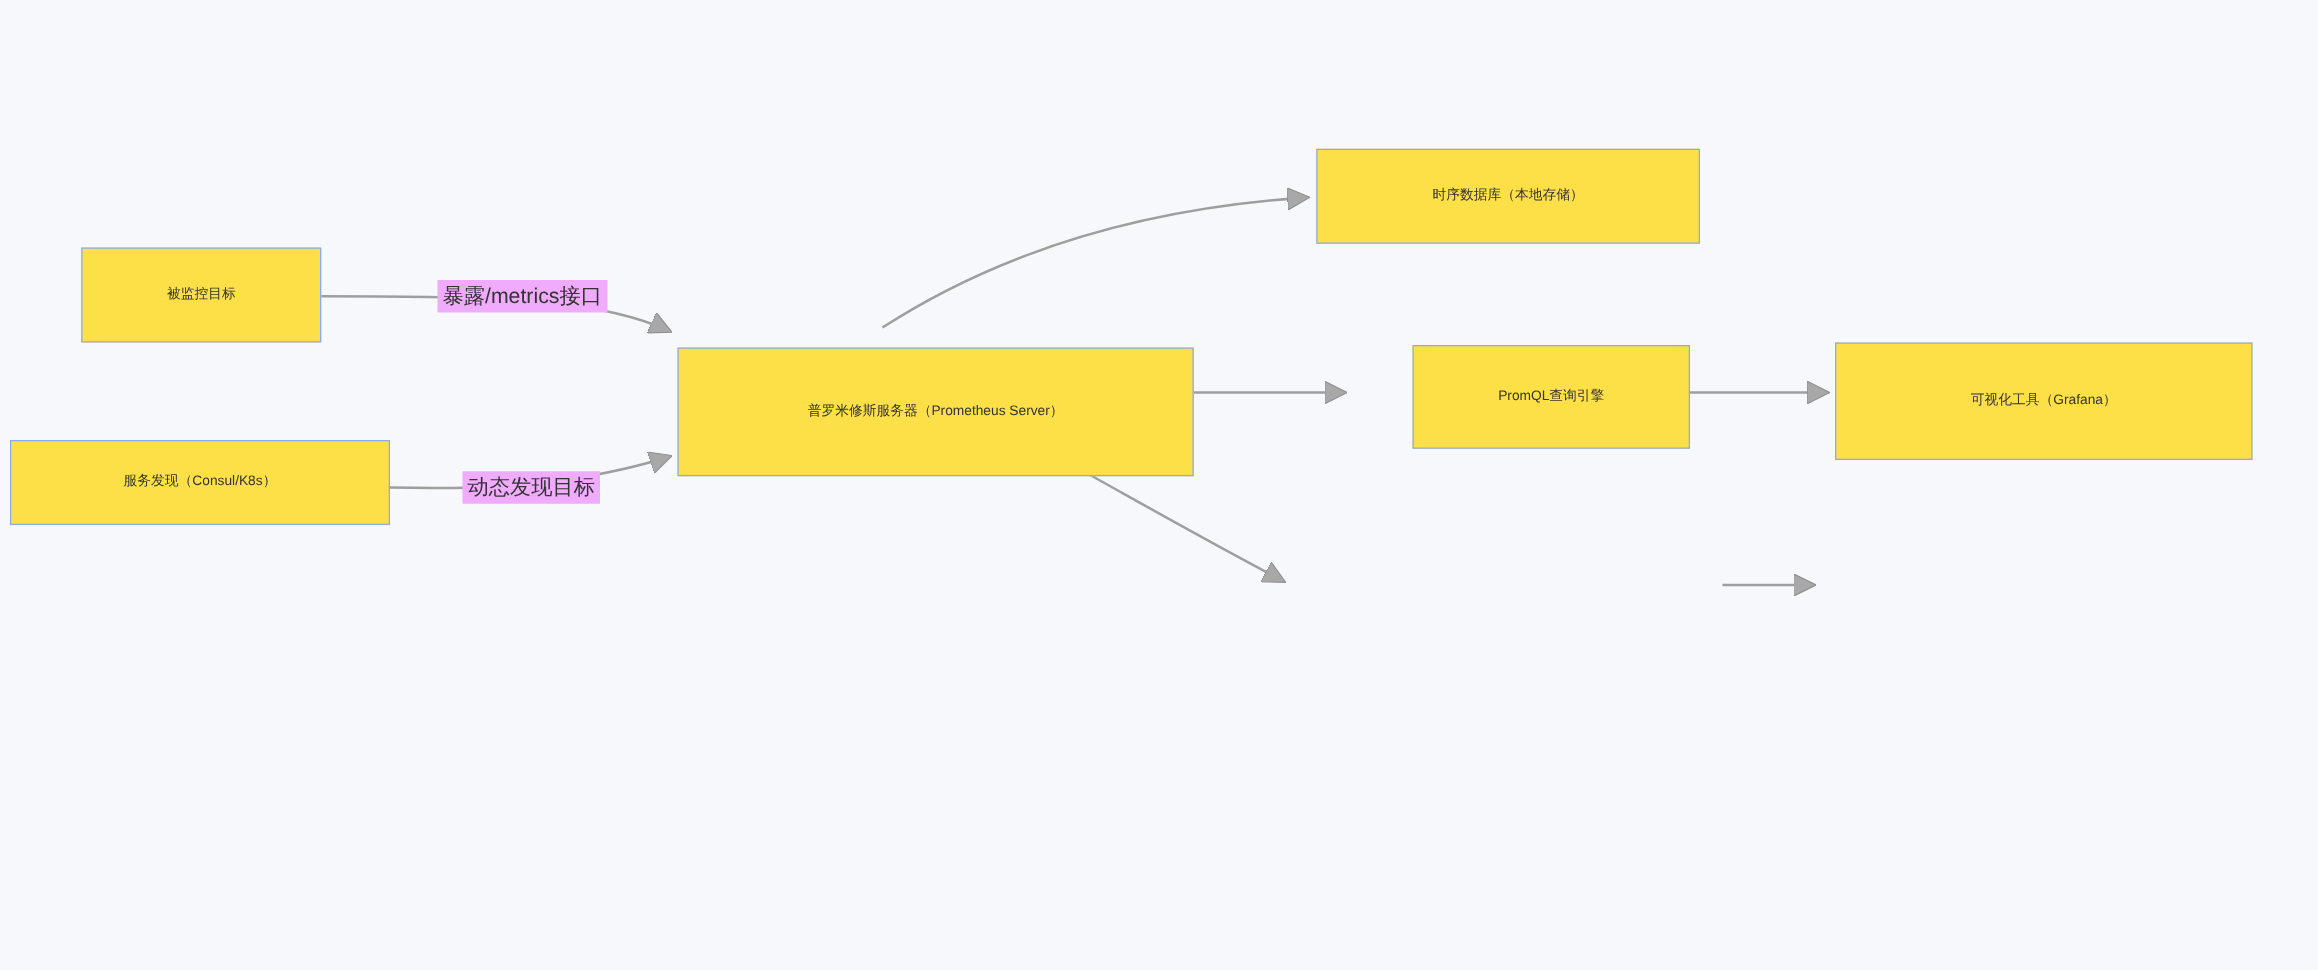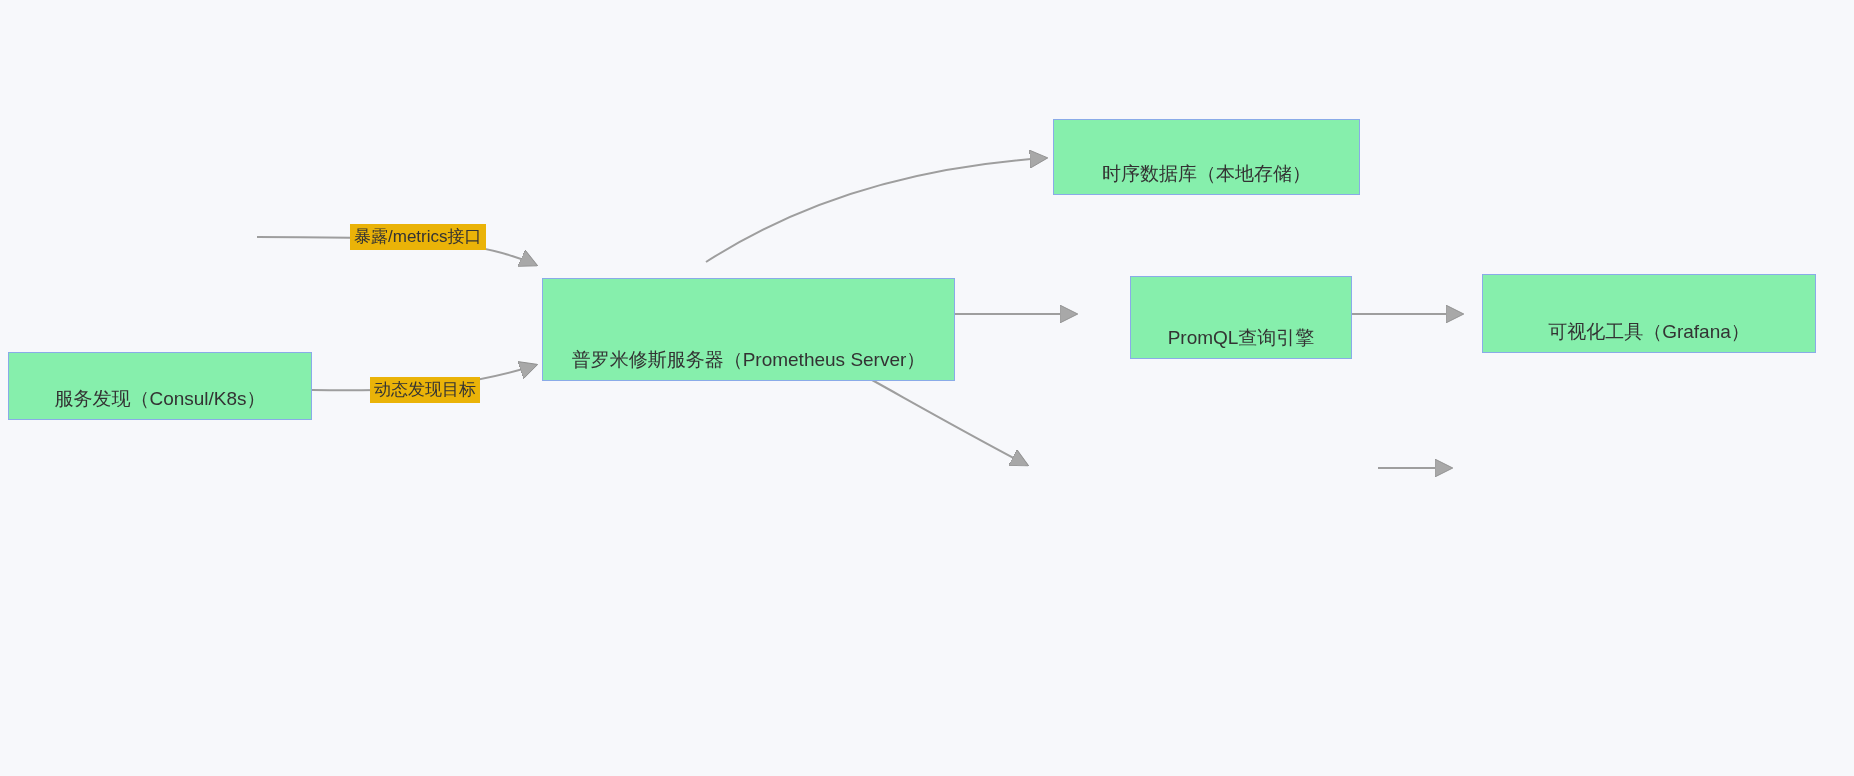--- a/index.html
+++ b/index.html
@@ -28,13 +28,13 @@
   .node {
     position: absolute;
     box-sizing: border-box;
-    background: #86efac;
+    background: #fde047;
     border: 1.5px solid #8aabe8;
     color: #333333;
-    font-size: 19px;
+    font-size: 11px;
     line-height: 1.55;
     display: flex;
-    align-items: flex-end;
+    align-items: center;
     justify-content: center;
     text-align: center;
     padding: 6px 14px;

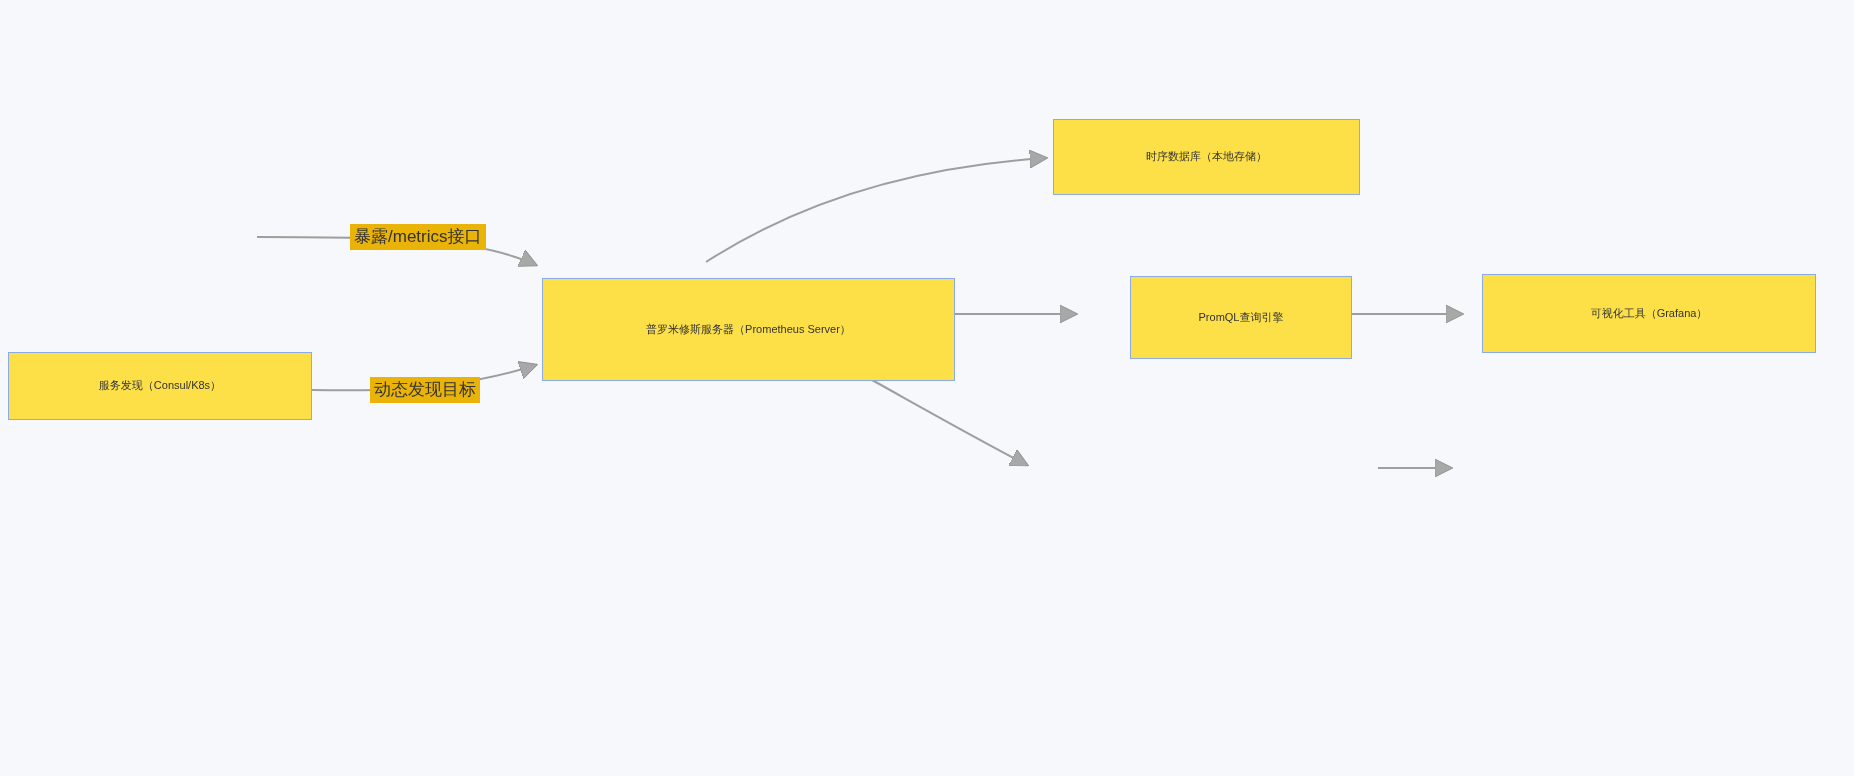--- a/index.html
+++ b/index.html
@@ -88,6 +88,9 @@
     <path class="edge-path" d="M1378,468 L1451,468" marker-end="url(#arrow)"></path>
   </svg>
 
+  <div class="node n-monitored">
+    <span>被监控目标</span>
+  </div>
 
   <div class="node n-discovery">
     <span>服务发现（Consul/K8s）</span>

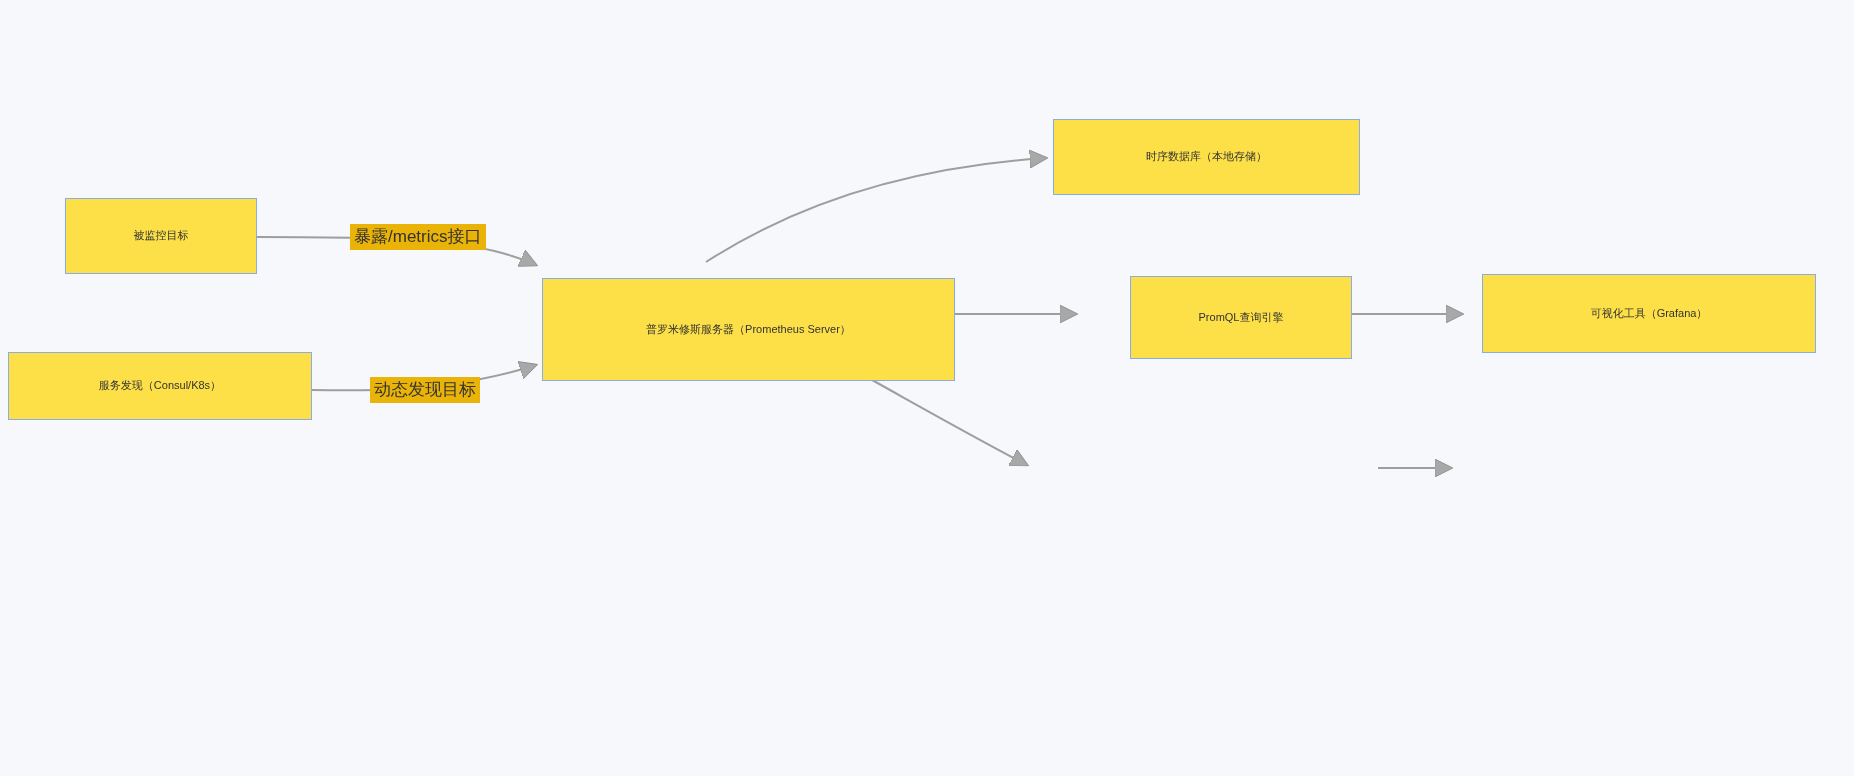--- a/index.html
+++ b/index.html
@@ -41,7 +41,7 @@
   }
   .edge-label {
     position: absolute;
-    background: #eab308;
+    background: #f0abfc;
     color: #333333;
     font-size: 17px;
     line-height: 1.3;

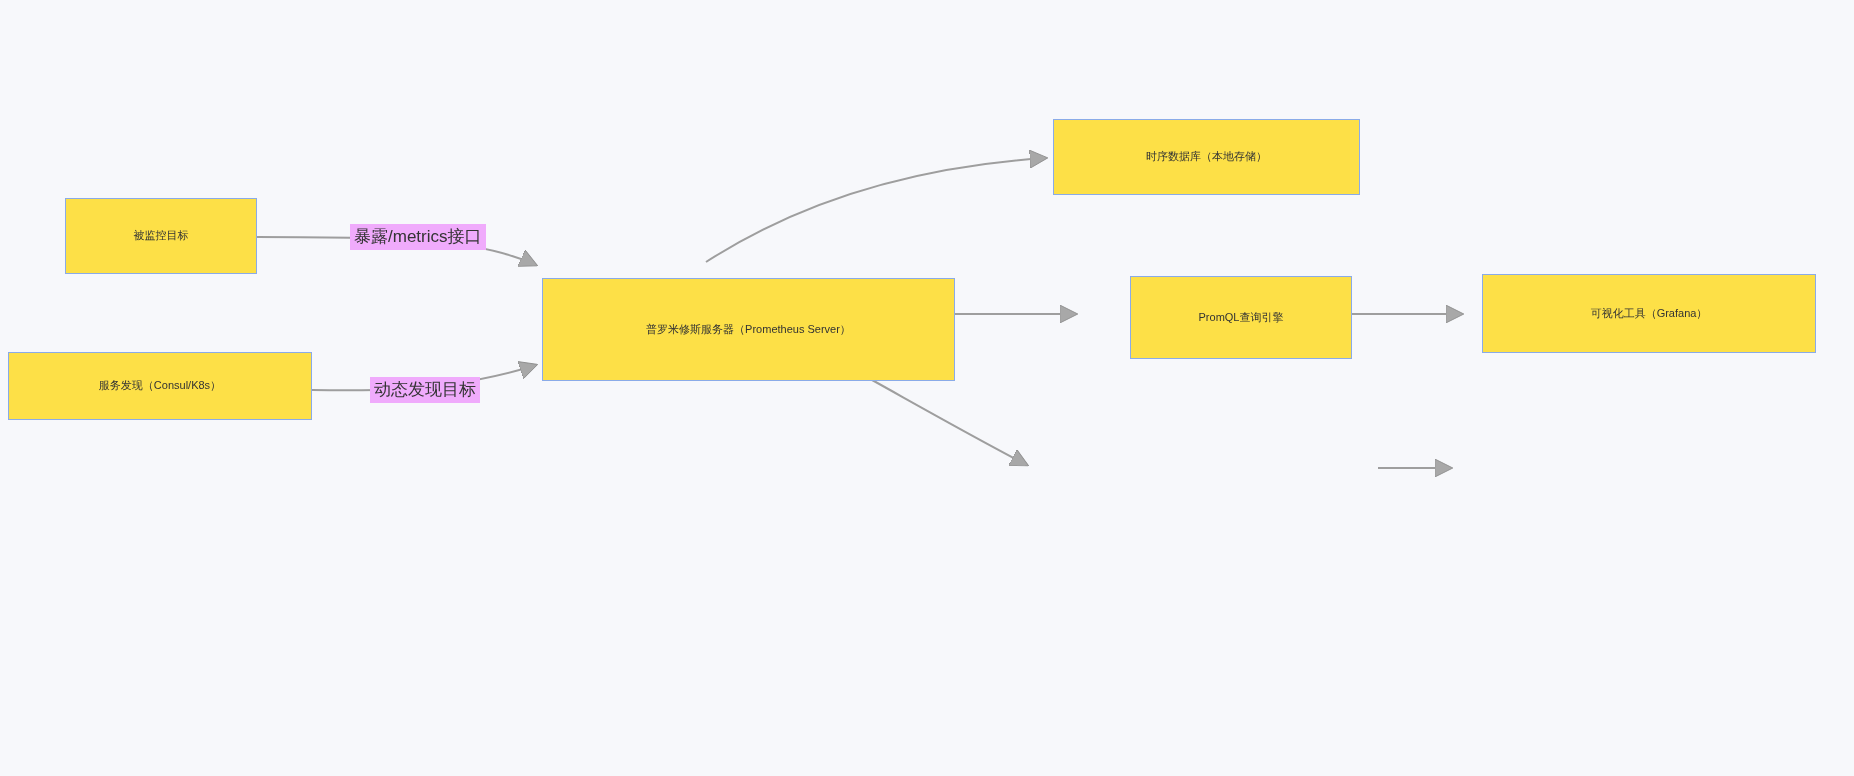--- a/index.html
+++ b/index.html
@@ -54,7 +54,7 @@
   .n-prometheus  { left: 542px;  top: 278px; width: 413px; height: 103px; }
   .n-tsdb        { left: 1053px; top: 119px; width: 307px; height: 76px; }
   .n-promql      { left: 1082px; top: 276px; width: 222px; height: 83px; margin-left: 48px; }
-  .n-grafana     { left: 1468px; top: 274px; width: 334px; height: 79px; margin-left: 14px; }
+  .n-grafana     { left: 1468px; top: 274px; width: 334px; height: 94px; }
   .n-alertmgr    { left: 1033px; top: 430px; width: 345px; height: 77px; }
   .n-channels    { left: 1457px; top: 428px; width: 388px; height: 79px; }
   

